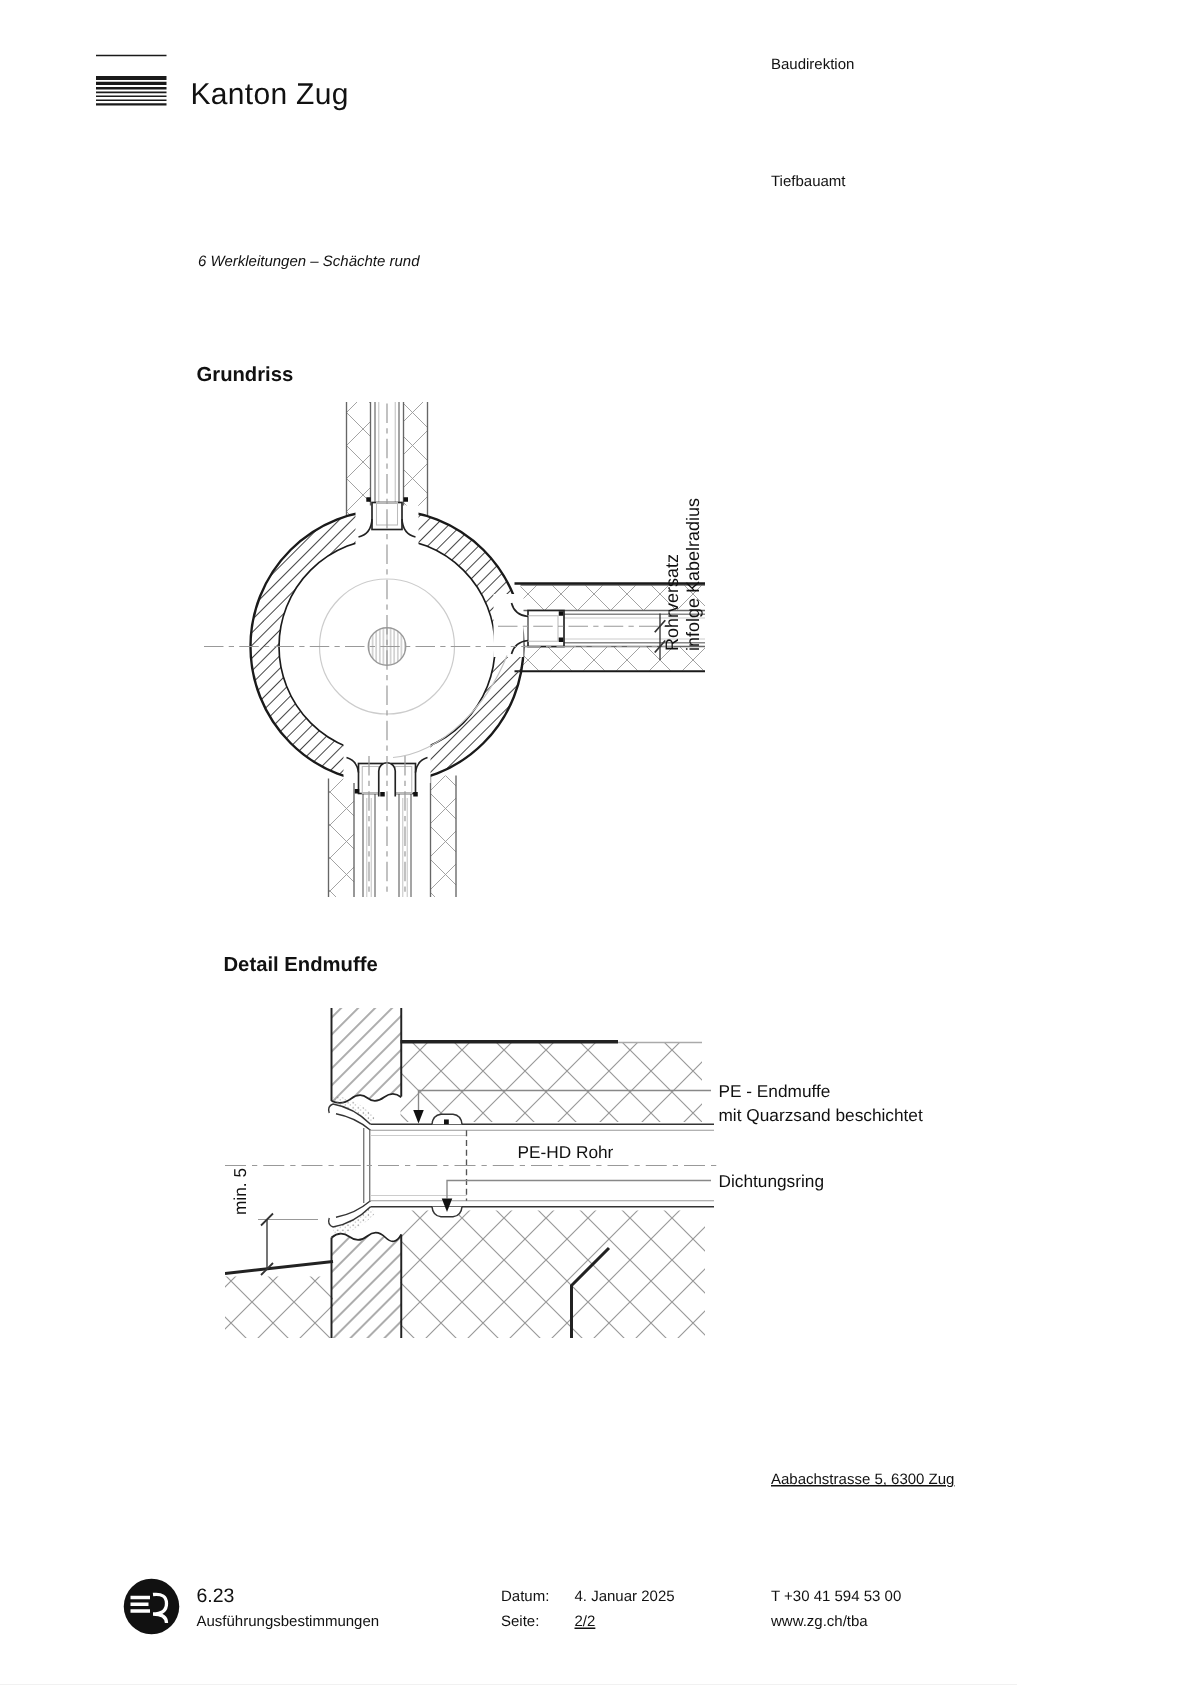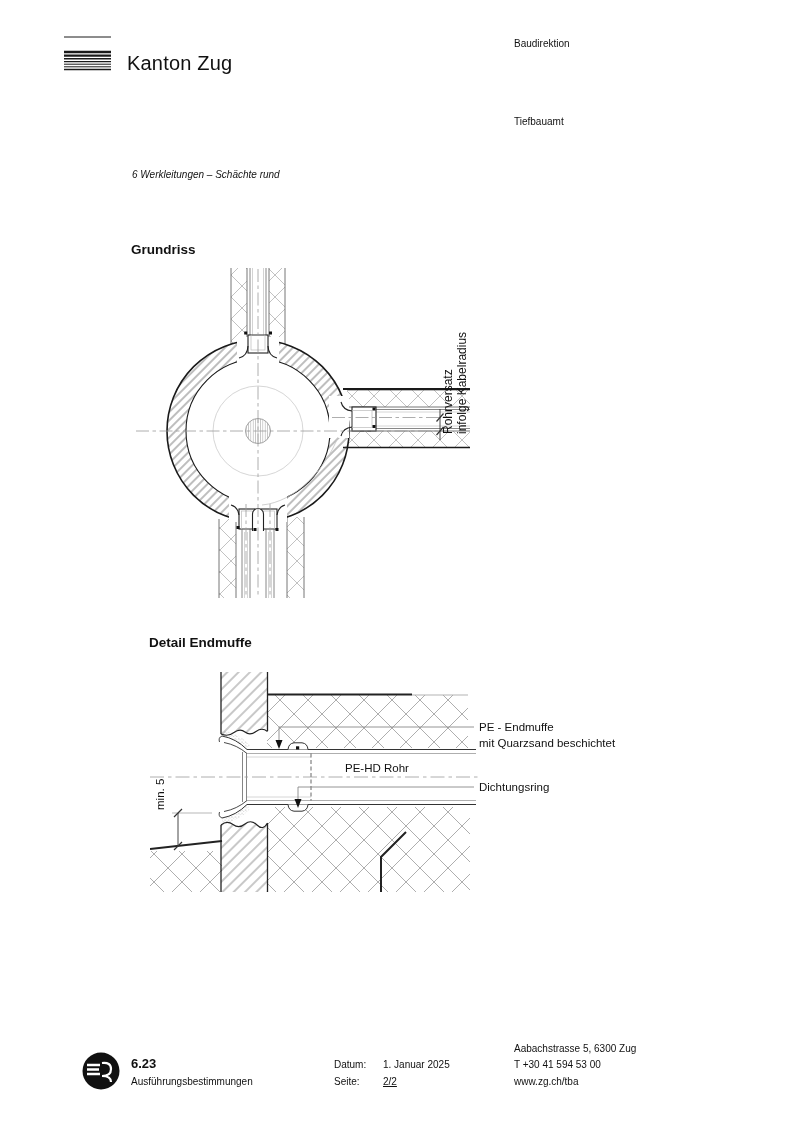--- a/index.html
+++ b/index.html
@@ -225,7 +225,7 @@
   <div class="abs t11" style="left:334px;top:1074px;">Seite:</div>
   <div class="abs t11" style="left:383px;top:1074px;text-decoration:underline;">2/2</div>
 
-  <div class="abs t11" style="left:514px;top:1041px;">Aabachstrasse 5, 6300 Zug</div>
+  <div class="abs t11" style="left:514px;top:979px;text-decoration:underline;">Aabachstrasse 5, 6300 Zug</div>
   <div class="abs t11" style="left:514px;top:1057px;">T +30 41 594 53 00</div>
   <div class="abs t11" style="left:514px;top:1074px;text-align:right;">www.zg.ch/tba</div>
 

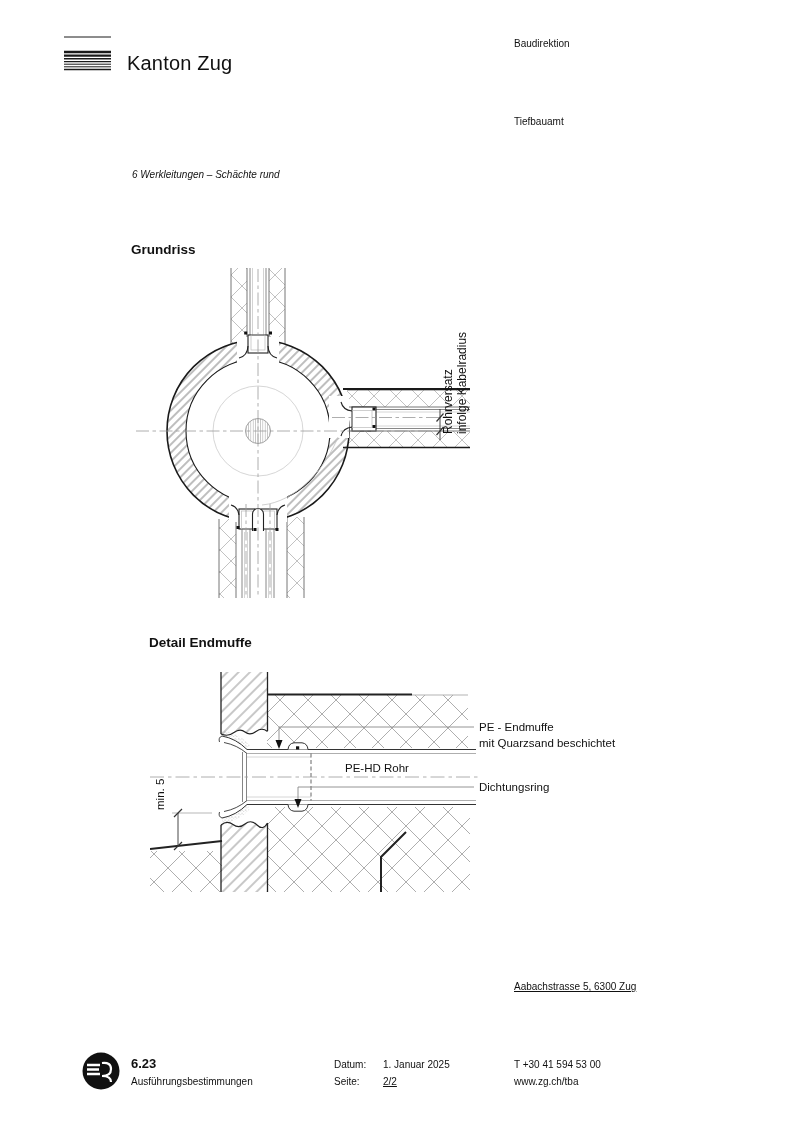--- a/index.html
+++ b/index.html
@@ -9,7 +9,7 @@
   }
   .abs{position:absolute;}
   .t11{font-size:10px;line-height:16px;}
-  .t11b{font-size:11px;font-weight:bold;text-align:right;}
+  .t11b{font-size:11px;font-weight:normal;text-align:right;}
   .h13{font-size:13.5px;font-weight:bold;}
   .brand{font-size:20px;letter-spacing:0.2px;}
   svg text{font-family:"Liberation Sans", sans-serif;fill:#111;}

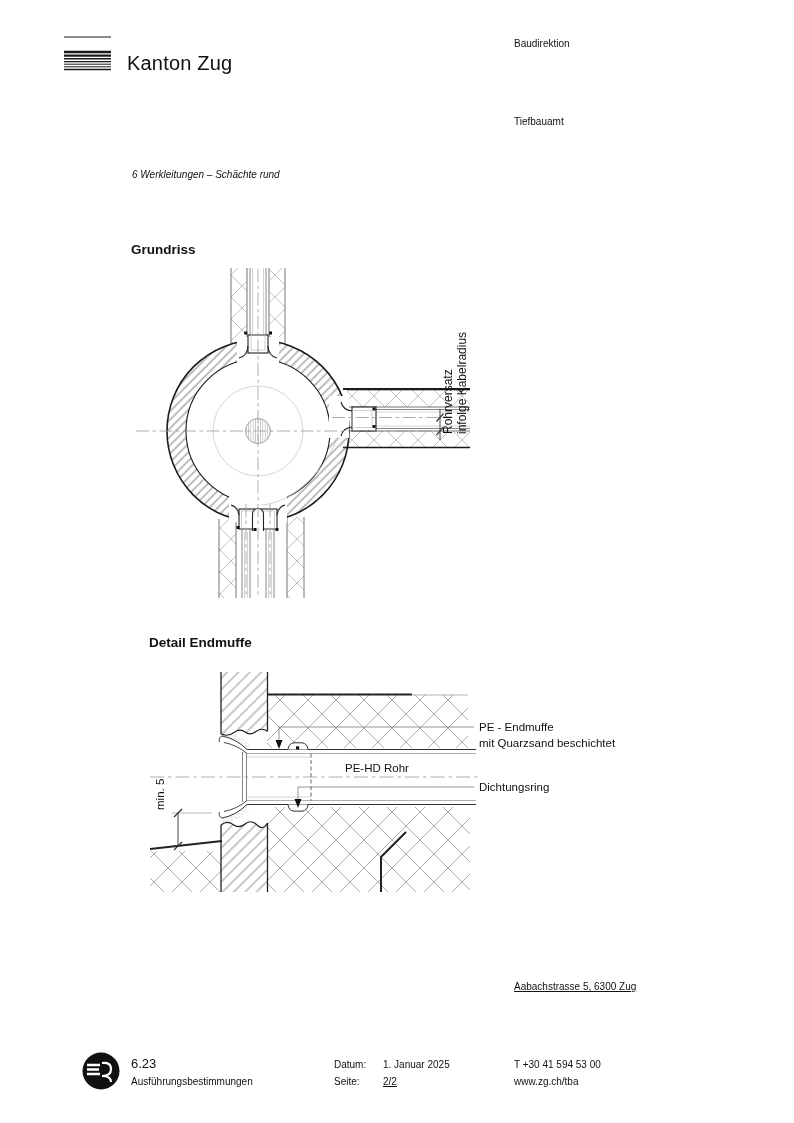--- a/index.html
+++ b/index.html
@@ -221,7 +221,7 @@
   <div class="abs t11" style="left:131px;top:1074px;">Ausführungsbestimmungen</div>
 
   <div class="abs t11" style="left:334px;top:1057px;">Datum:</div>
-  <div class="abs t11" style="left:383px;top:1057px;">1. Januar 2025</div>
+  <div class="abs t11" style="left:383px;top:1057px;">4. Januar 2025</div>
   <div class="abs t11" style="left:334px;top:1074px;">Seite:</div>
   <div class="abs t11" style="left:383px;top:1074px;text-decoration:underline;">2/2</div>
 

